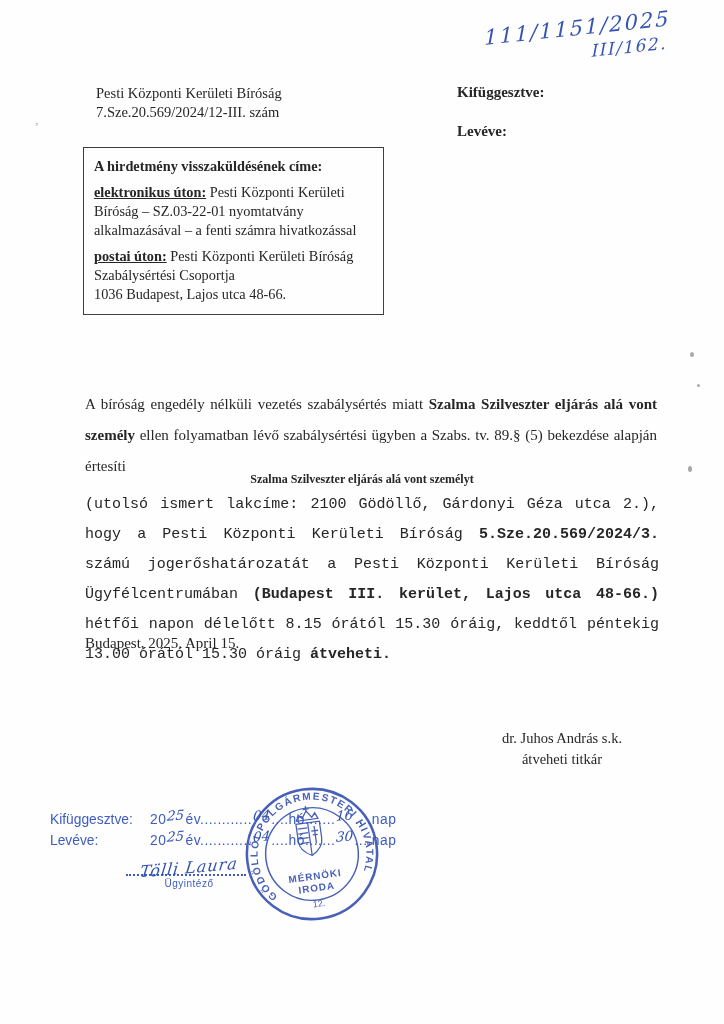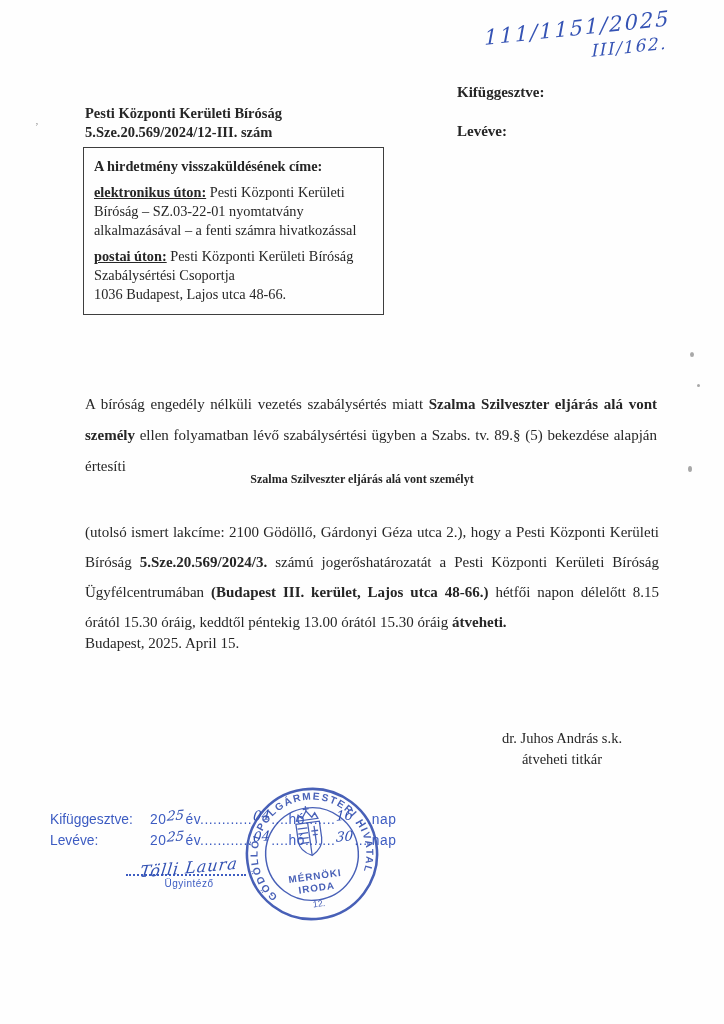--- a/index.html
+++ b/index.html
@@ -19,7 +19,7 @@
   .annotation .ann1 { font-size:21px; letter-spacing:2px; transform:skewX(-6deg); }
   .annotation .ann2 { font-size:17px; letter-spacing:1.5px; margin-top:2px; padding-right:6px; transform:skewX(-6deg); }
   
-  .header-left { position:absolute; left:85px; top:84px; font-weight:bold; font-size:14.5px; line-height:19px;margin-top:20px; }
+  .header-left { position:absolute; left:96px; top:84px; font-weight:normal; font-size:14.5px; line-height:19px; }
   .header-right { position:absolute; left:457px; top:84px; font-weight:bold; font-size:15px; }
   .header-right .removed { margin-top:22px; }
   

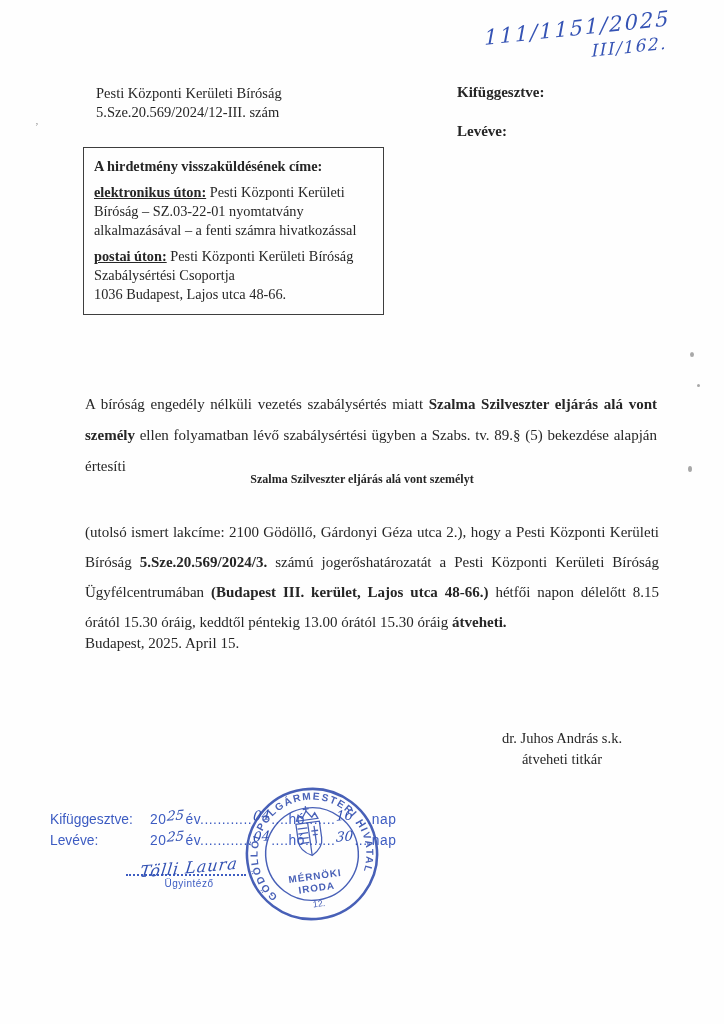--- a/index.html
+++ b/index.html
@@ -84,7 +84,7 @@
 
   <div class="header-left">
     <div>Pesti Központi Kerületi Bíróság</div>
-    <div>5.Sze.20.569/2024/12-III. szám</div>
+    <div>7.Sze.20.569/2024/12-III. szám</div>
   </div>
   <div class="header-right">
     <div class="posted">Kifüggesztve:</div>

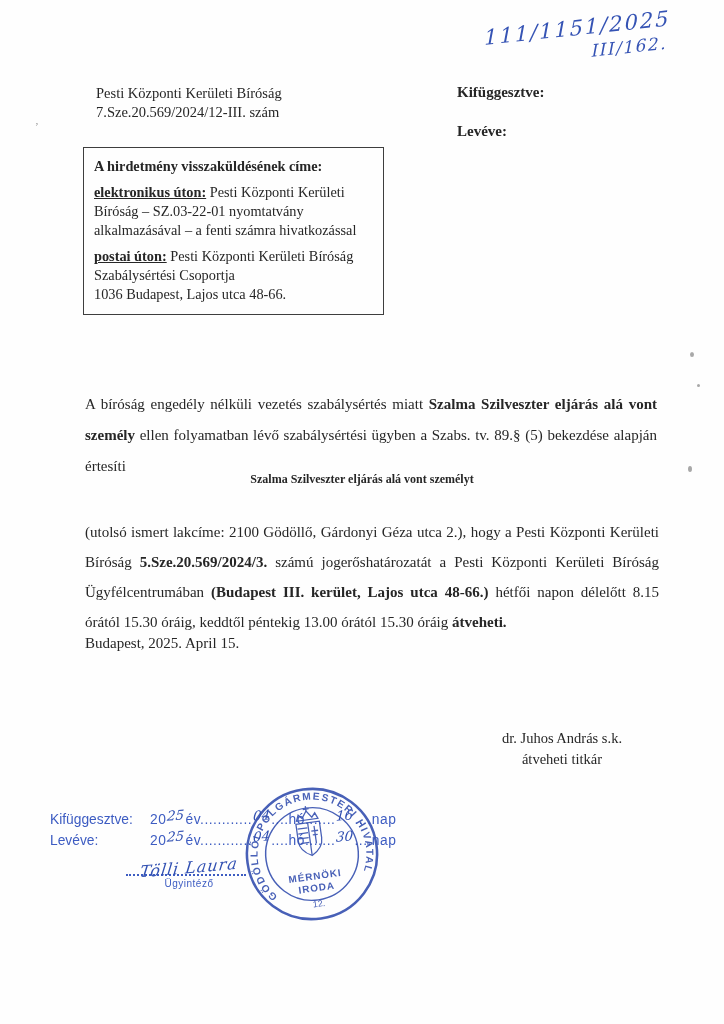--- a/index.html
+++ b/index.html
@@ -39,7 +39,7 @@
   }
   .body-para { position:absolute; left:85px; text-align:justify; font-size:15px; }
   .para1 { top:381px; width:572px; line-height:31px;margin-top:8px; }
-  .para2 { top:517px; width:574px; line-height:30px; }
+  .para2 { top:490px; width:574px; line-height:30px;font-family:Liberation Mono, monospace; }
   .body-para b { font-weight:bold; }
   .subject { position:absolute; left:0; top:472px; width:100%; text-align:center; font-weight:bold; font-size:12px; }
   .dateline { position:absolute; left:85px; top:635px; font-size:15px;text-align:center; }

